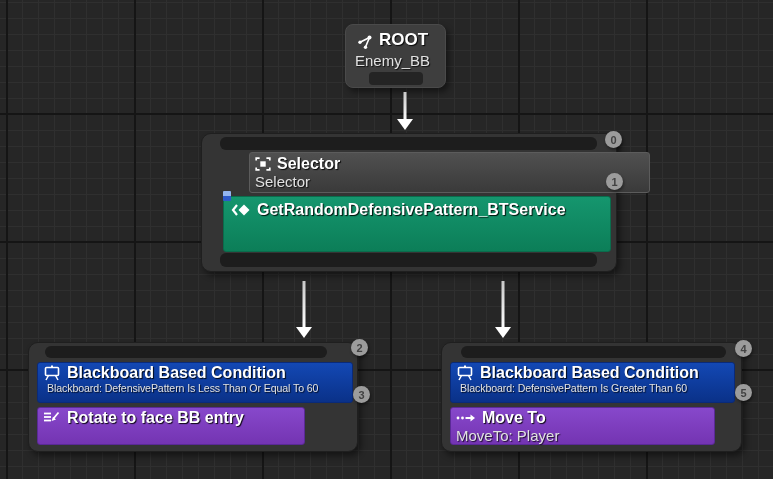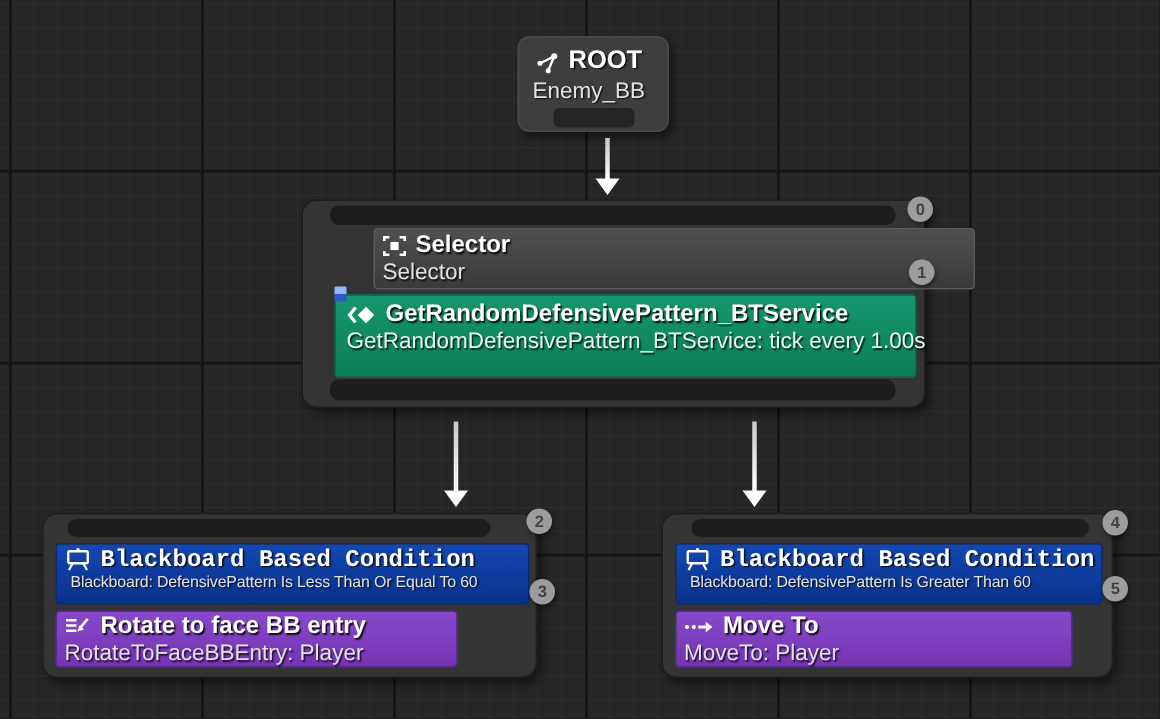--- a/index.html
+++ b/index.html
@@ -184,7 +184,6 @@
         </span>
         <span class="node-title">GetRandomDefensivePattern_BTService</span>
       </div>
-      <div class="node-sub">GetRandomDefensivePattern_BTService: tick every 1.00s</div>
     </div>
 
     <div class="pin-bar out-pin"></div>

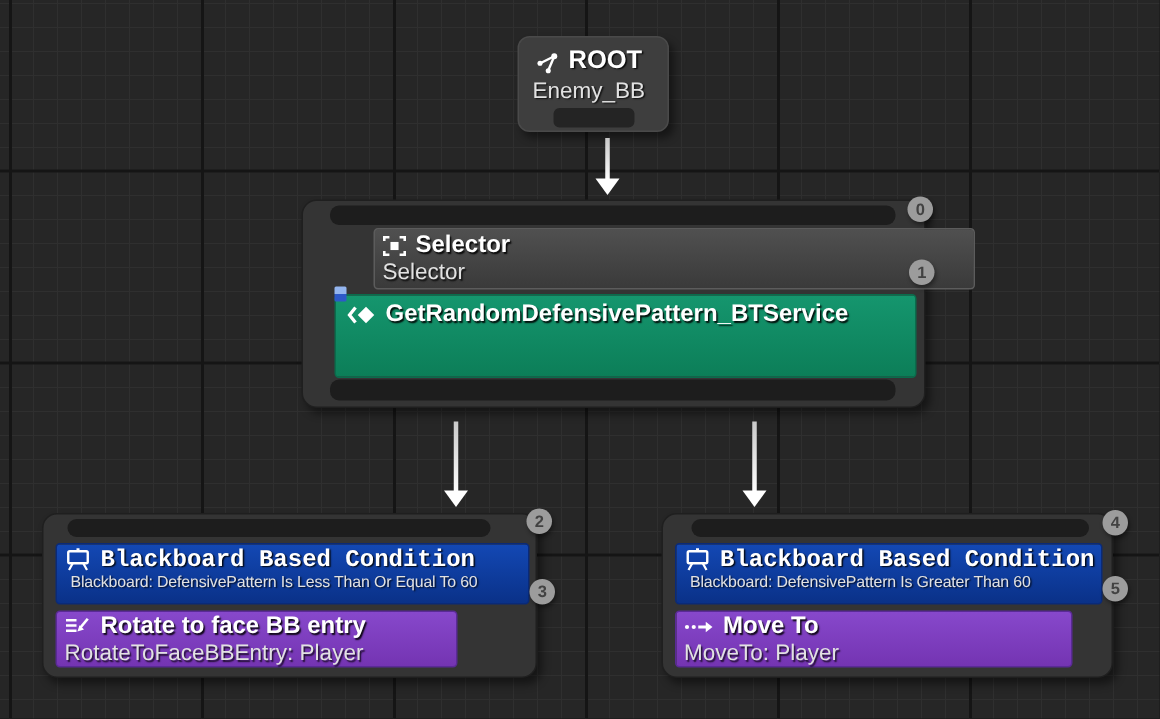--- a/index.html
+++ b/index.html
@@ -88,7 +88,7 @@
     border:1px solid #0a2a78; border-radius:3px;
   }
   .leaf-right .decorator-node { width:285px; }
-  .decorator-node .title-row { padding:1px 0 0 5px;font-family:Liberation Mono, monospace; }
+  .decorator-node .title-row { padding:1px 0 0 5px; }
   .decorator-node .node-sub { padding-left:9px; font-size:10.6px; letter-spacing:-0.1px; }
 
   .task-node {

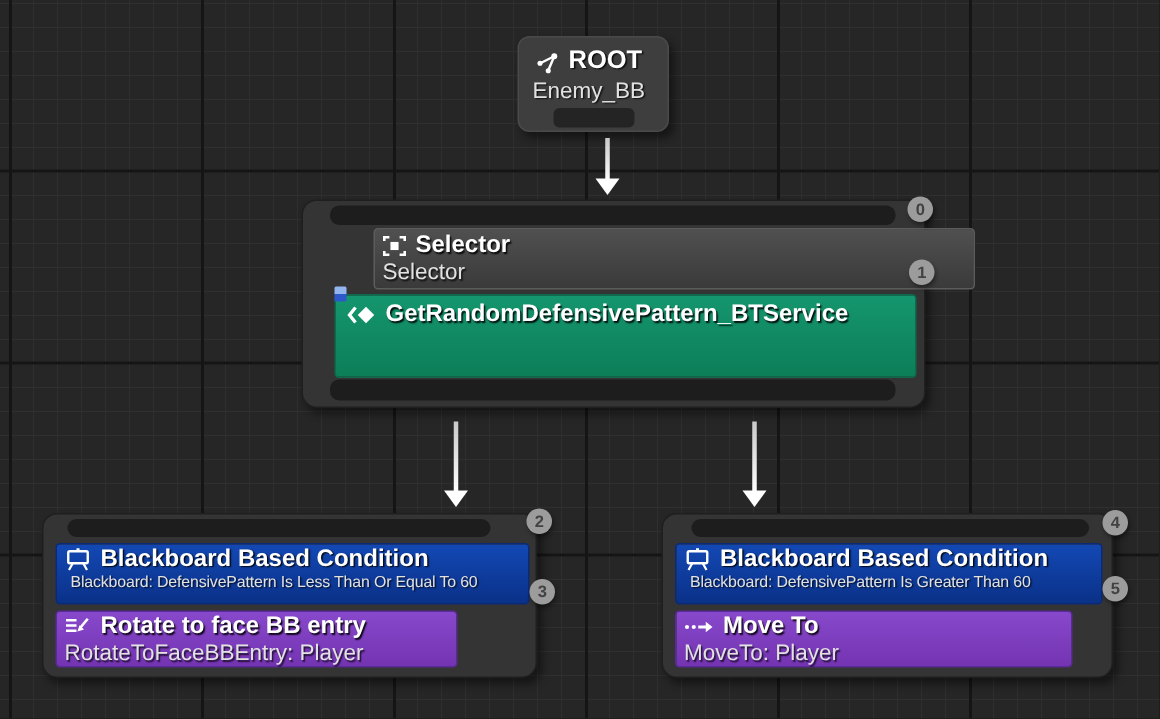--- a/index.html
+++ b/index.html
@@ -230,7 +230,6 @@
         </span>
         <span class="node-title">Rotate to face BB entry</span>
       </div>
-      <div class="node-sub">RotateToFaceBBEntry: Player</div>
     </div>
   </div>
 

